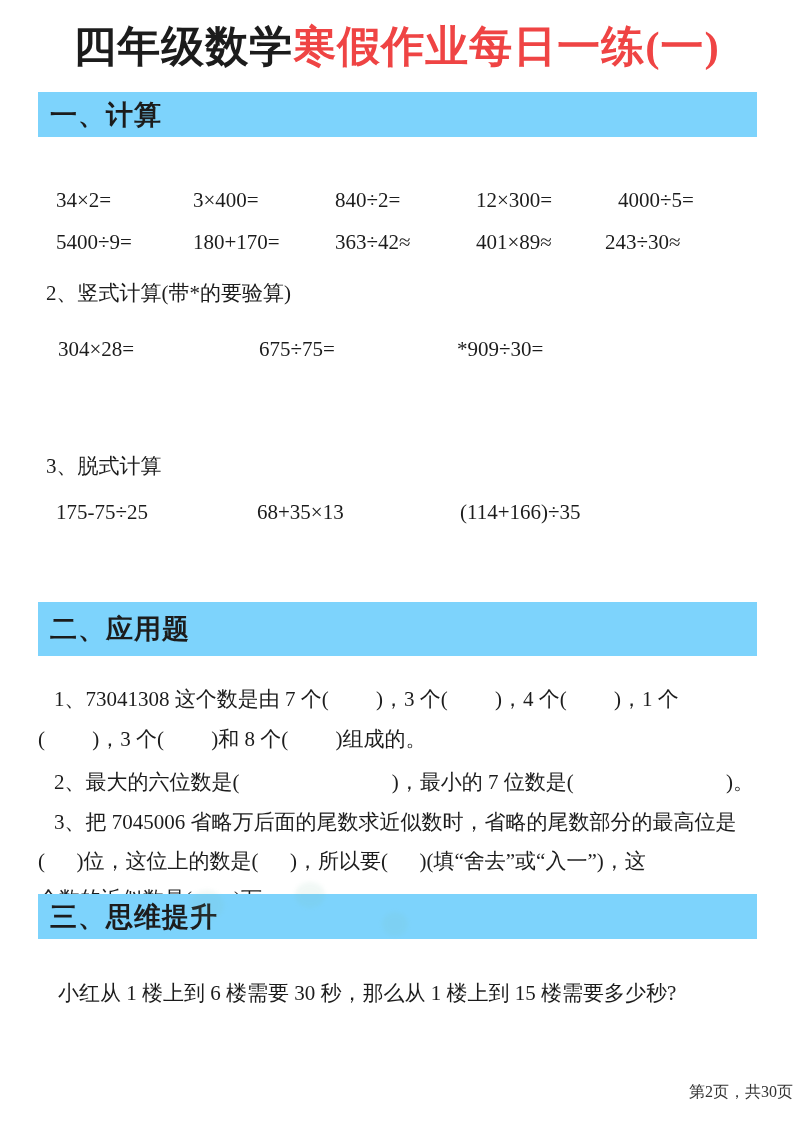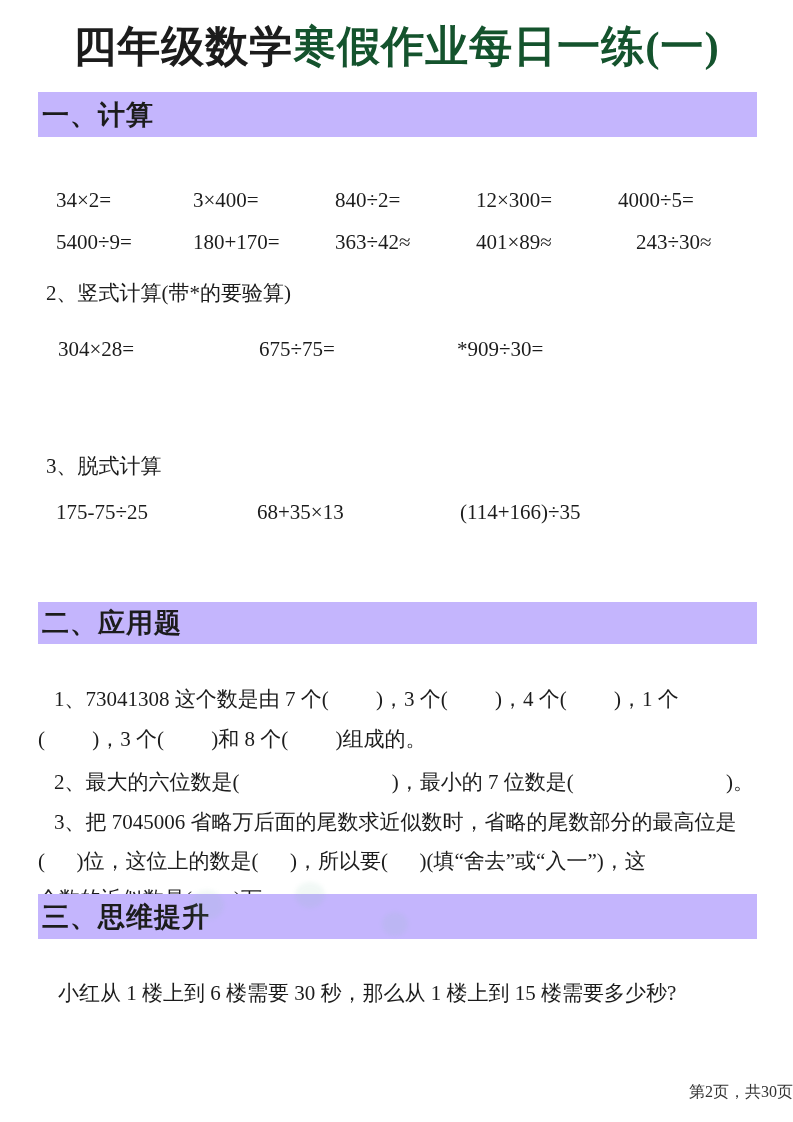--- a/index.html
+++ b/index.html
@@ -26,7 +26,7 @@
     letter-spacing: 1px;
     white-space: nowrap;
   }
-  .doc-title .red-part { color: #14532d; }
+  .doc-title .red-part { color: #ef4444; }
   .banner {
     position: absolute;
     left: 38px;

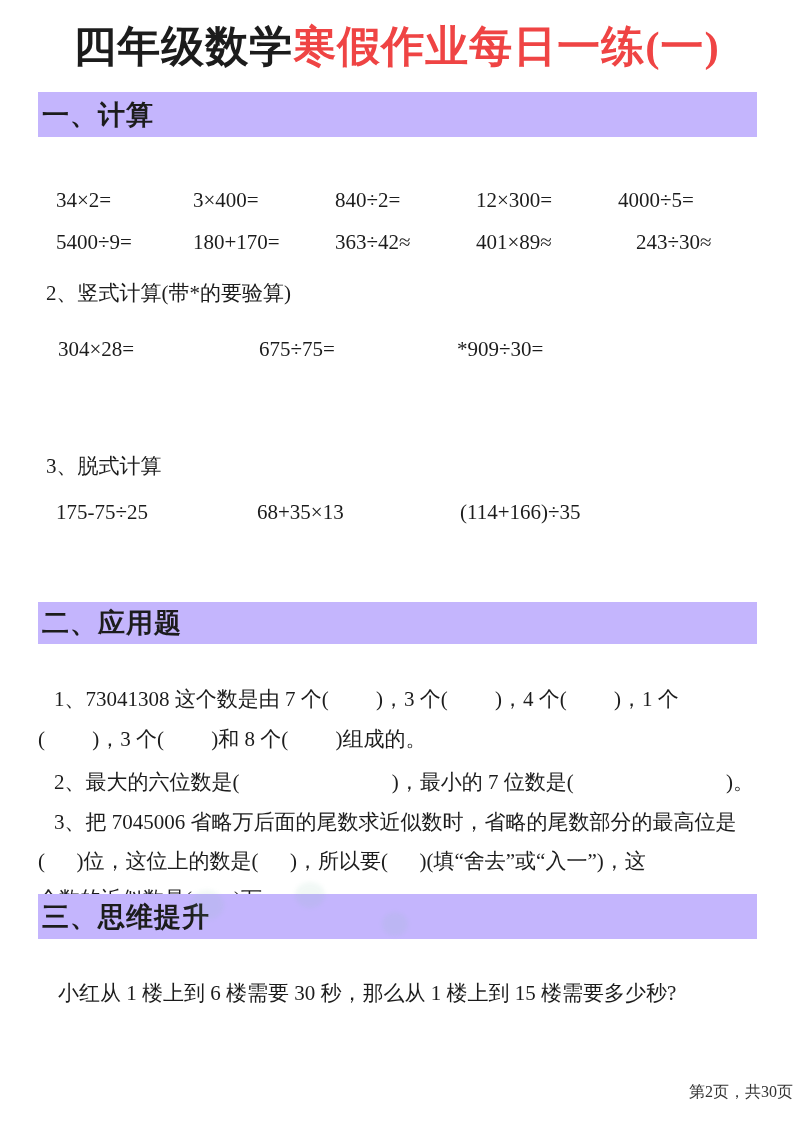--- a/index.html
+++ b/index.html
@@ -31,12 +31,12 @@
     position: absolute;
     left: 38px;
     width: 719px;
-    background: #c4b5fd;
+    background: #7dd3fc;
     display: flex;
     align-items: center;
     font-size: 27px;
     font-weight: bold;
-    padding-left: 4px;
+    padding-left: 12px;
     letter-spacing: 1px;
   }
   #banner-calc  { top: 92px;  height: 45px; }

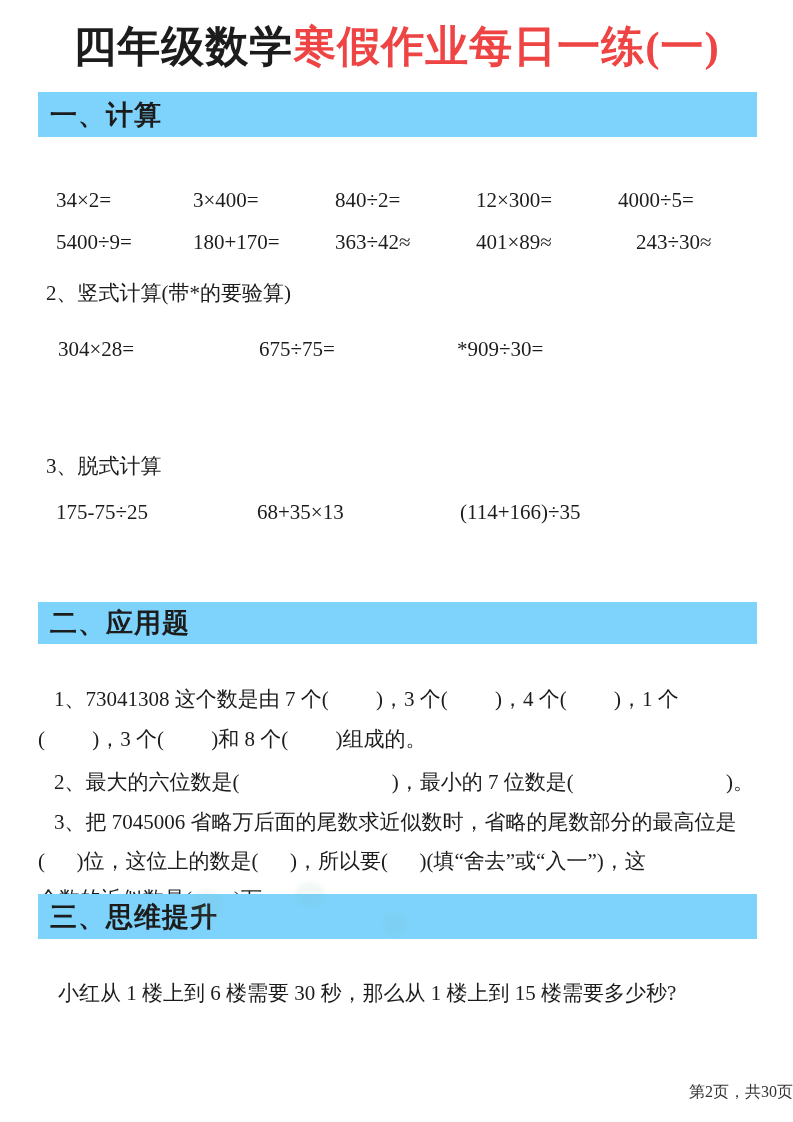--- a/index.html
+++ b/index.html
@@ -107,7 +107,7 @@
     <span class="expr" style="left:193px">180+170=</span>
     <span class="expr" style="left:335px">363÷42≈</span>
     <span class="expr" style="left:476px">401×89≈</span>
-    <span class="expr" style="left:636px">243÷30≈</span>
+    <span class="expr" style="left:605px">243÷30≈</span>
   </div>
 
   <div class="sub-label" style="top:279px">2、竖式计算(带*的要验算)</div>

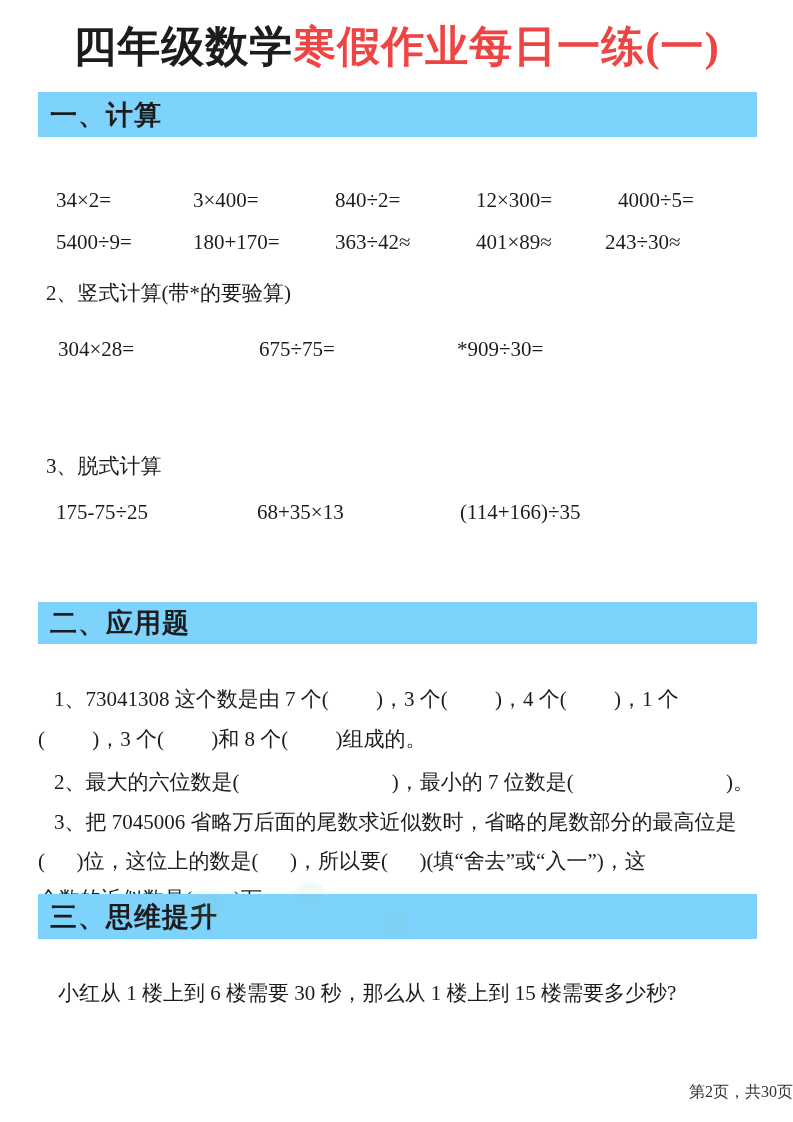--- a/index.html
+++ b/index.html
@@ -40,7 +40,7 @@
     letter-spacing: 1px;
   }
   #banner-calc  { top: 92px;  height: 45px; }
-  #banner-word  { top: 602px; height: 42px; }
+  #banner-word  { top: 602px; height: 54px; }
   #banner-think { top: 894px; height: 45px; }
   .sub-label {
     position: absolute;

